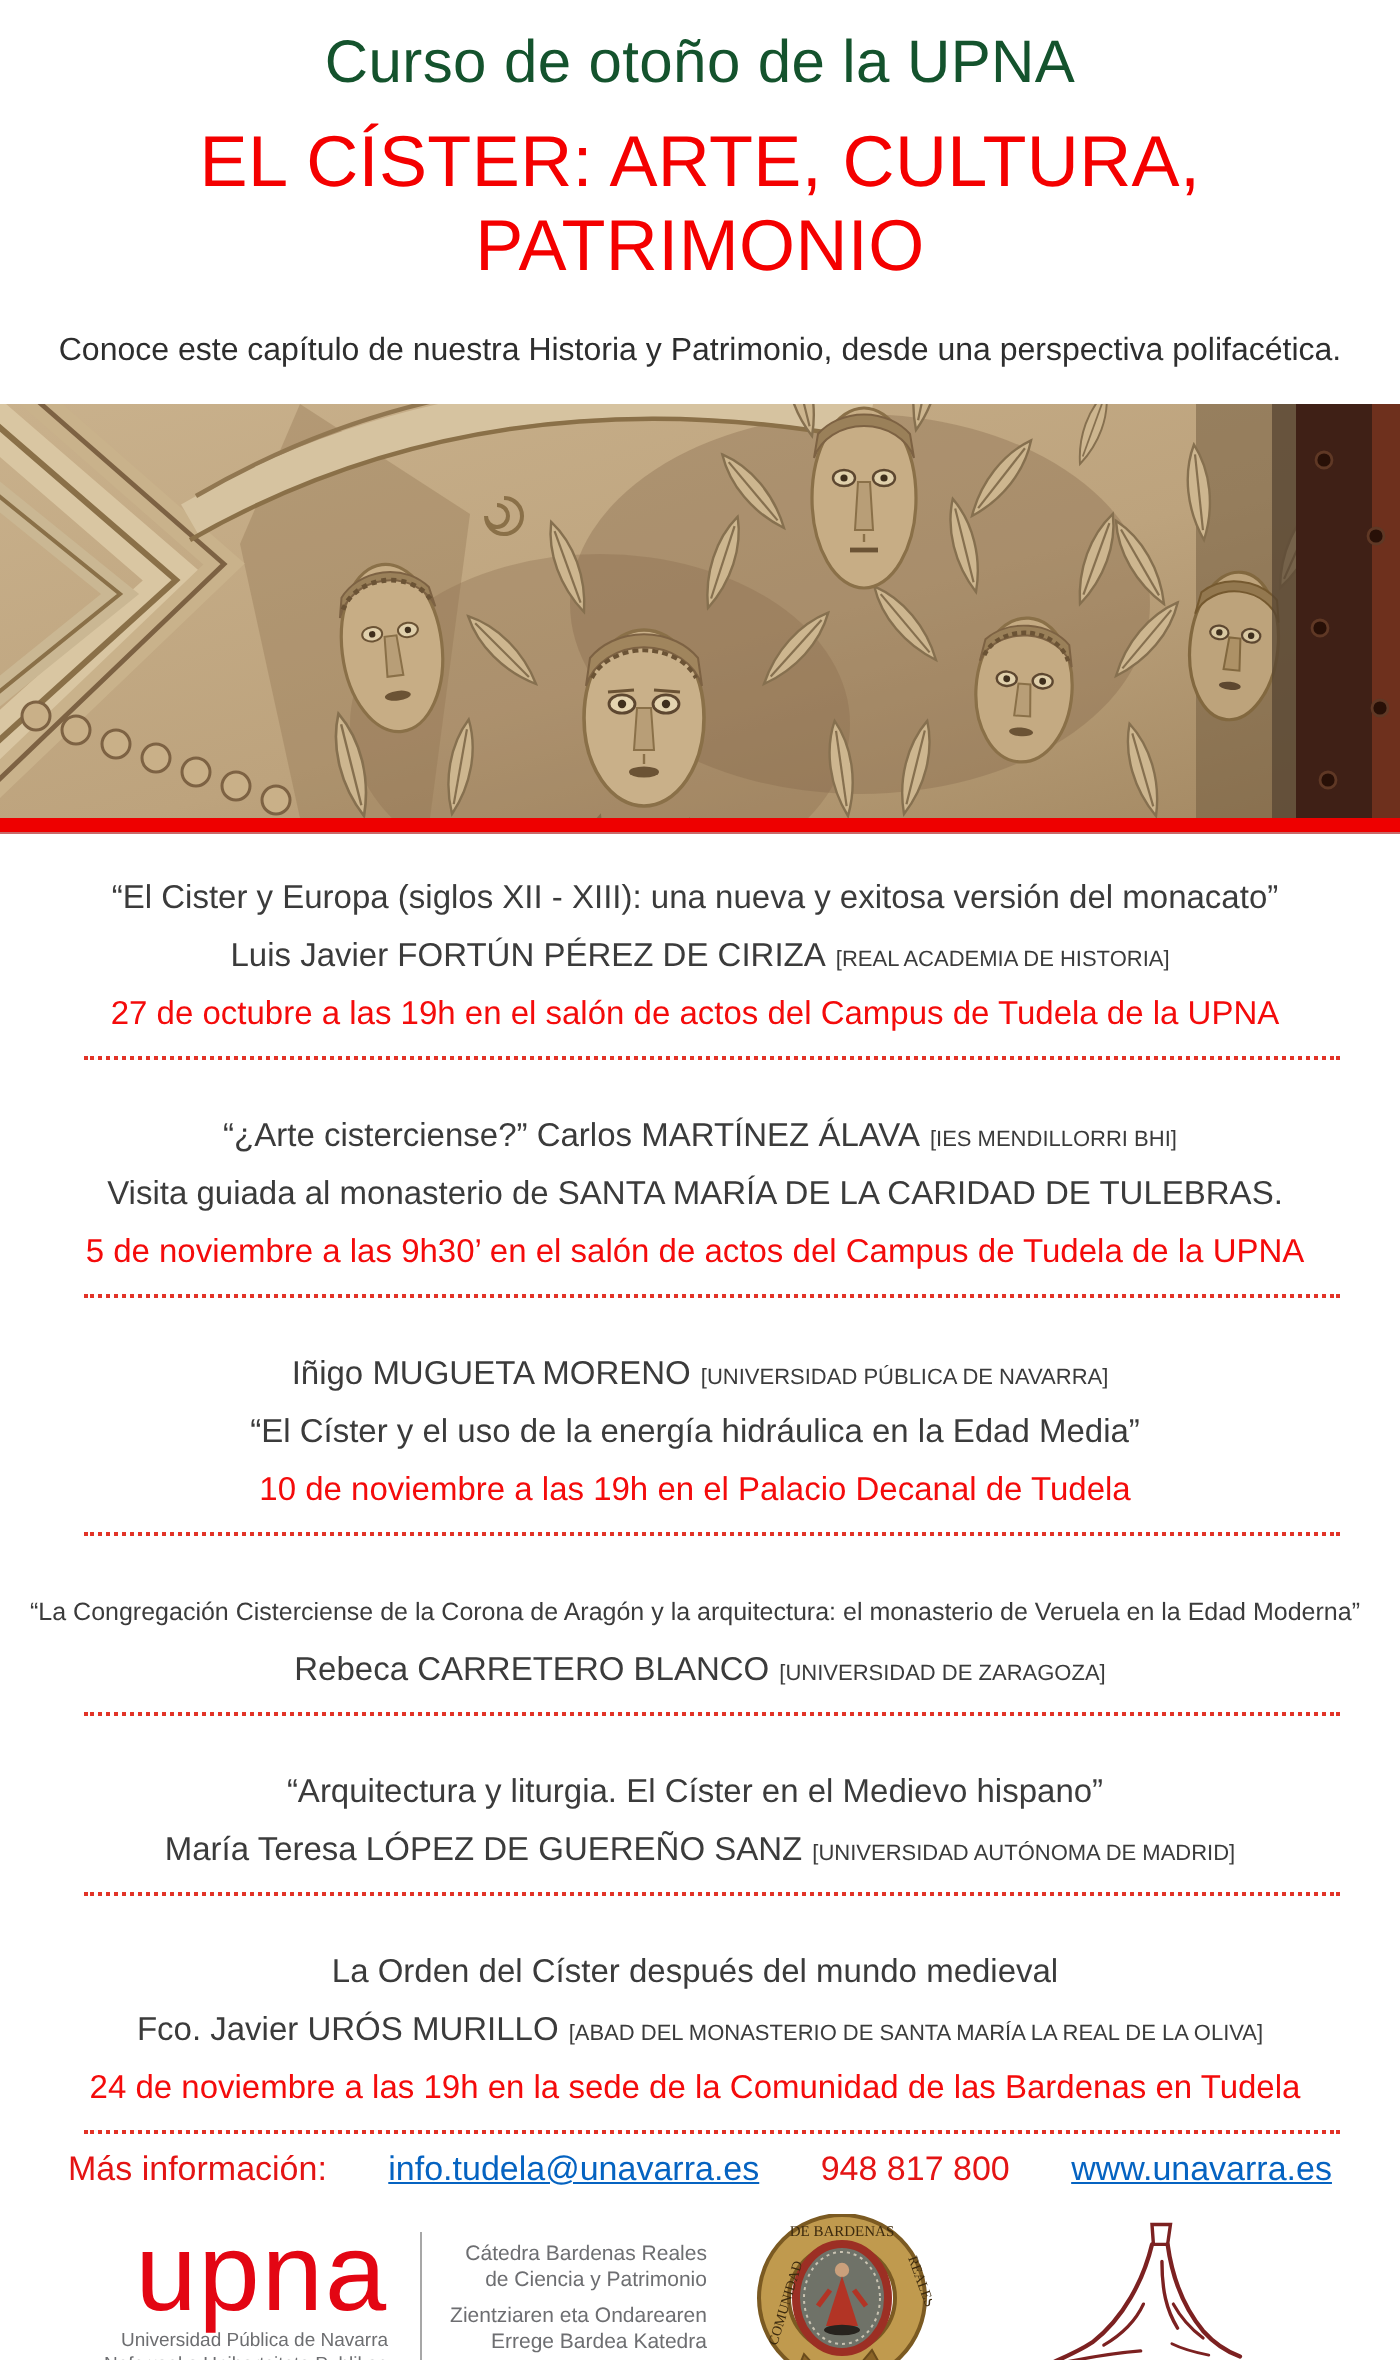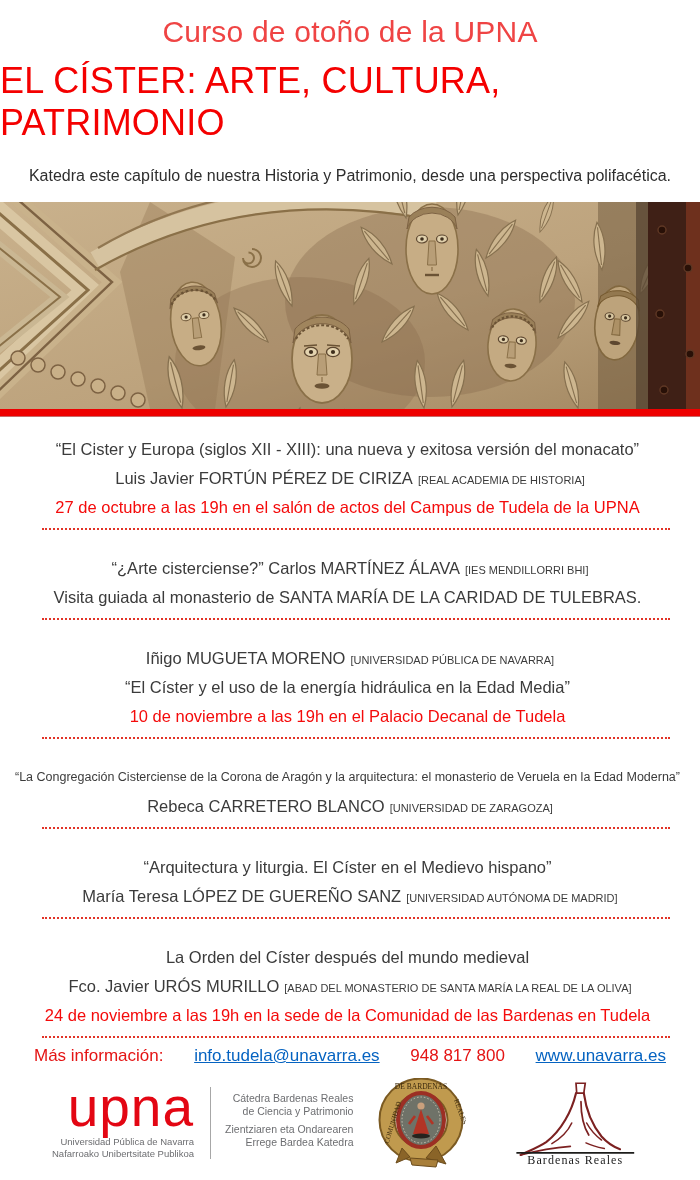--- a/index.html
+++ b/index.html
@@ -17,7 +17,7 @@
     margin: 0; padding-top: 15px;
     text-align: center;
     font-size: 30px; font-weight: 400;
-    color: #ef4444; letter-spacing: 0.2px;
+    color: #14532d; letter-spacing: 0.2px;
   }
   .main-title {
     margin: 11px 0 0 0;

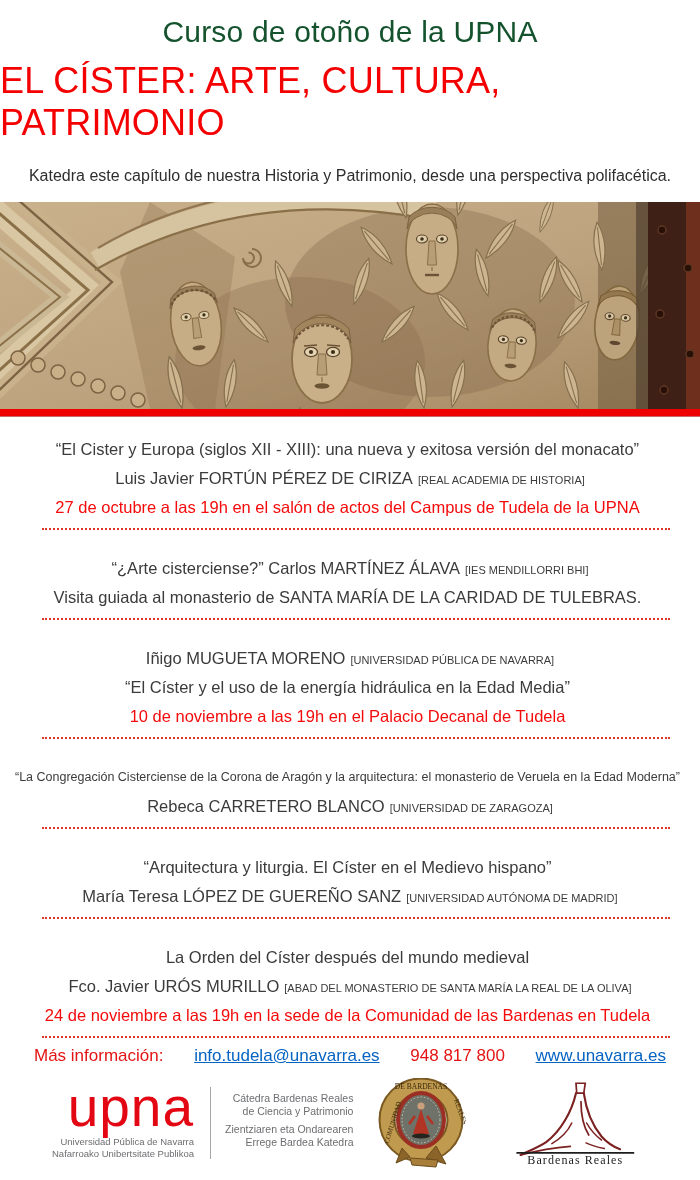--- a/index.html
+++ b/index.html
@@ -21,7 +21,7 @@
   }
   .main-title {
     margin: 11px 0 0 0;
-    text-align: left;
+    text-align: center;
     font-size: 36px; font-weight: 400;
     color: #f40000; letter-spacing: 0.2px;
   }

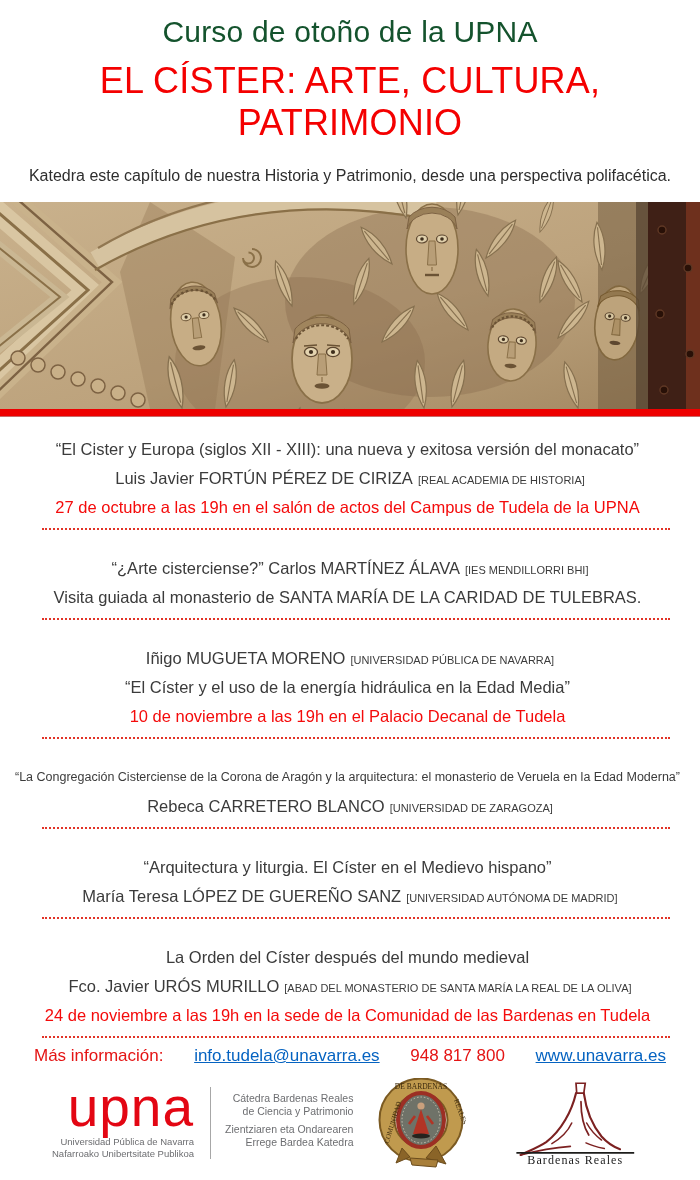--- a/index.html
+++ b/index.html
@@ -81,7 +81,7 @@
 
   <h1 class="course-title">Curso de otoño de la UPNA</h1>
   <h2 class="main-title">EL CÍSTER: ARTE, CULTURA, PATRIMONIO</h2>
-  <p class="subtitle">Katedra este capítulo de nuestra Historia y Patrimonio, desde una perspectiva polifacética.</p>
+  <p class="subtitle">Conoce este capítulo de nuestra Historia y Patrimonio, desde una perspectiva polifacética.</p>
 
   <div class="hero">
     <svg width="700" height="207" viewBox="0 0 700 207" preserveAspectRatio="none" xmlns="http://www.w3.org/2000/svg">

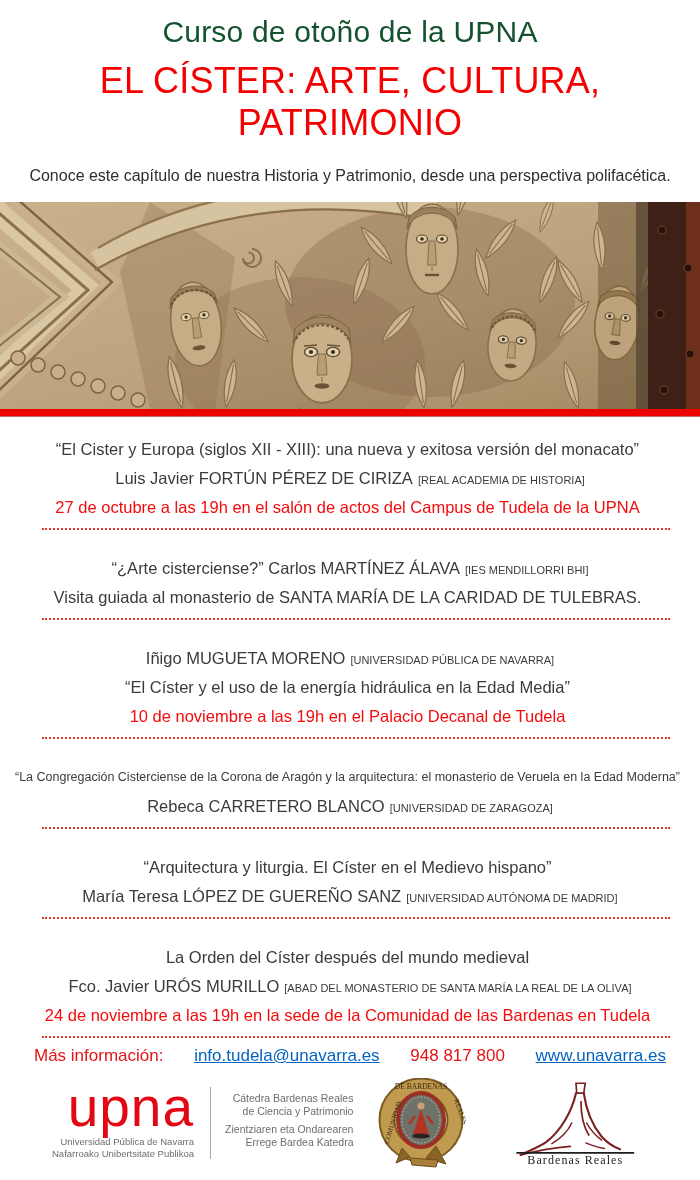--- a/index.html
+++ b/index.html
@@ -236,6 +236,7 @@
   <section class="session">
     <div class="line"><span>“¿Arte cisterciense?” Carlos MARTÍNEZ ÁLAVA</span><span class="sm">[IES MENDILLORRI BHI]</span></div>
     <div class="line"><span>Visita guiada al monasterio de SANTA MARÍA DE LA CARIDAD DE TULEBRAS.</span><span class="sm"></span></div>
+    <div class="line red"><span>5 de noviembre a las 9h30’ en el salón de actos del Campus de Tudela de la UPNA</span><span class="sm"></span></div>
   </section>
   <div class="sep"></div>
 

